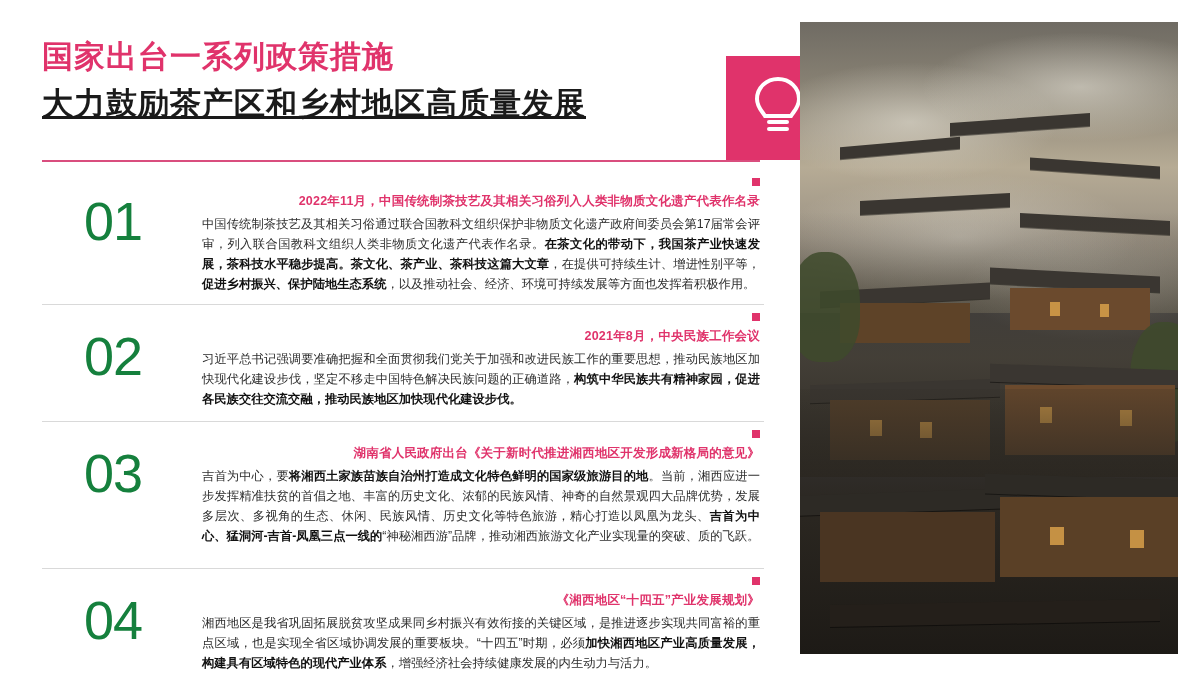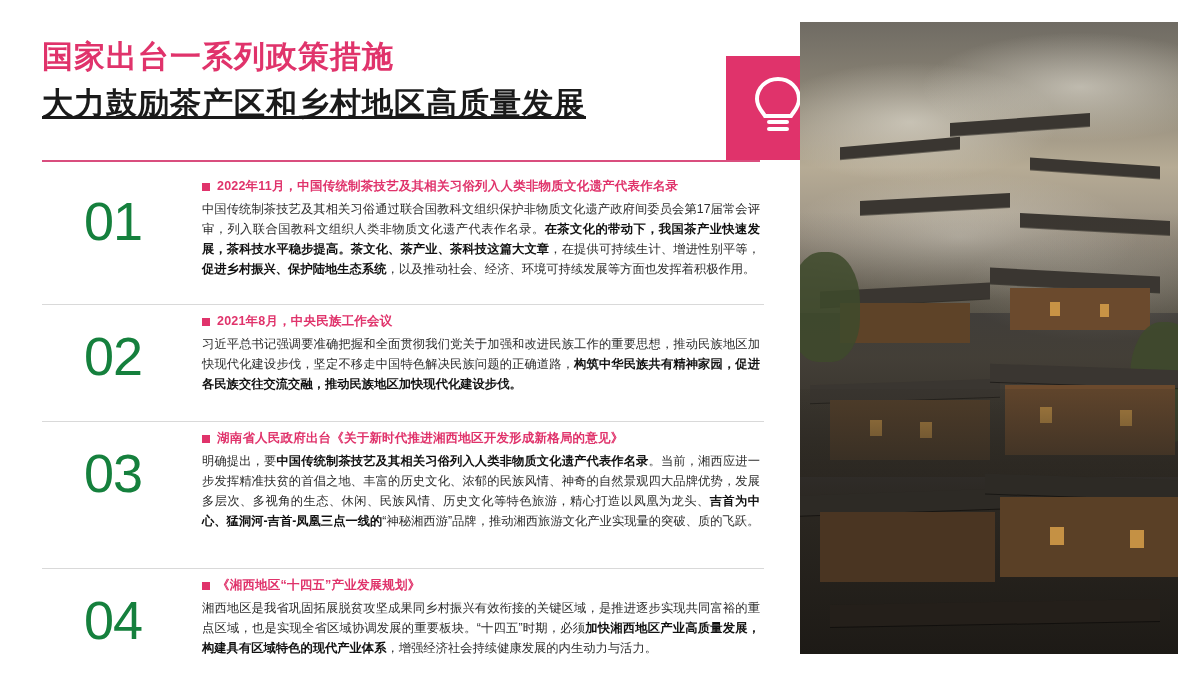--- a/index.html
+++ b/index.html
@@ -149,9 +149,10 @@
   }
   .item-head {
     display: flex;
-    align-items: center;
+    align-items: flex-end;
     gap: 7px;
     margin-bottom: 5px;
+    flex-direction: column;
   }
   .bullet-sq {
     width: 8px;

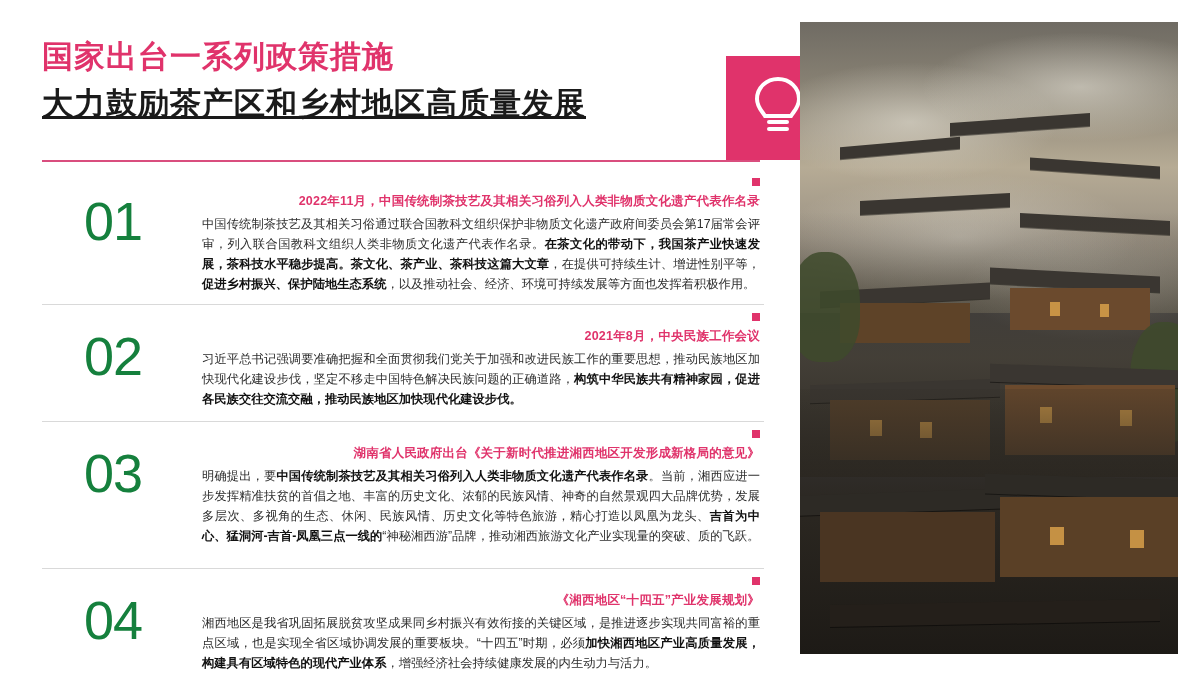--- a/index.html
+++ b/index.html
@@ -282,7 +282,7 @@
           <span class="bullet-sq"></span>
           <span class="item-title">湖南省人民政府出台《关于新时代推进湘西地区开发形成新格局的意见》</span>
         </div>
-        <div class="item-text"><span>明确提出，要</span><b>中国传统制茶技艺及其相关习俗列入人类非物质文化遗产代表作名录</b><span>。当前，湘西应进一步发挥精准扶贫的首倡之地、丰富的历史文化、浓郁的民族风情、神奇的自然景观四大品牌优势，发展多层次、多视角的生态、休闲、民族风情、历史文化等特色旅游，精心打造以凤凰为龙头、</span><b>吉首为中心、猛洞河-吉首-凤凰三点一线的</b><span>“神秘湘西游”品牌，推动湘西旅游文化产业实现量的突破、质的飞跃。</span></div>
+        <div class="item-text"><span>吉首为中心，要</span><b>中国传统制茶技艺及其相关习俗列入人类非物质文化遗产代表作名录</b><span>。当前，湘西应进一步发挥精准扶贫的首倡之地、丰富的历史文化、浓郁的民族风情、神奇的自然景观四大品牌优势，发展多层次、多视角的生态、休闲、民族风情、历史文化等特色旅游，精心打造以凤凰为龙头、</span><b>吉首为中心、猛洞河-吉首-凤凰三点一线的</b><span>“神秘湘西游”品牌，推动湘西旅游文化产业实现量的突破、质的飞跃。</span></div>
       </div>
     </div>
 

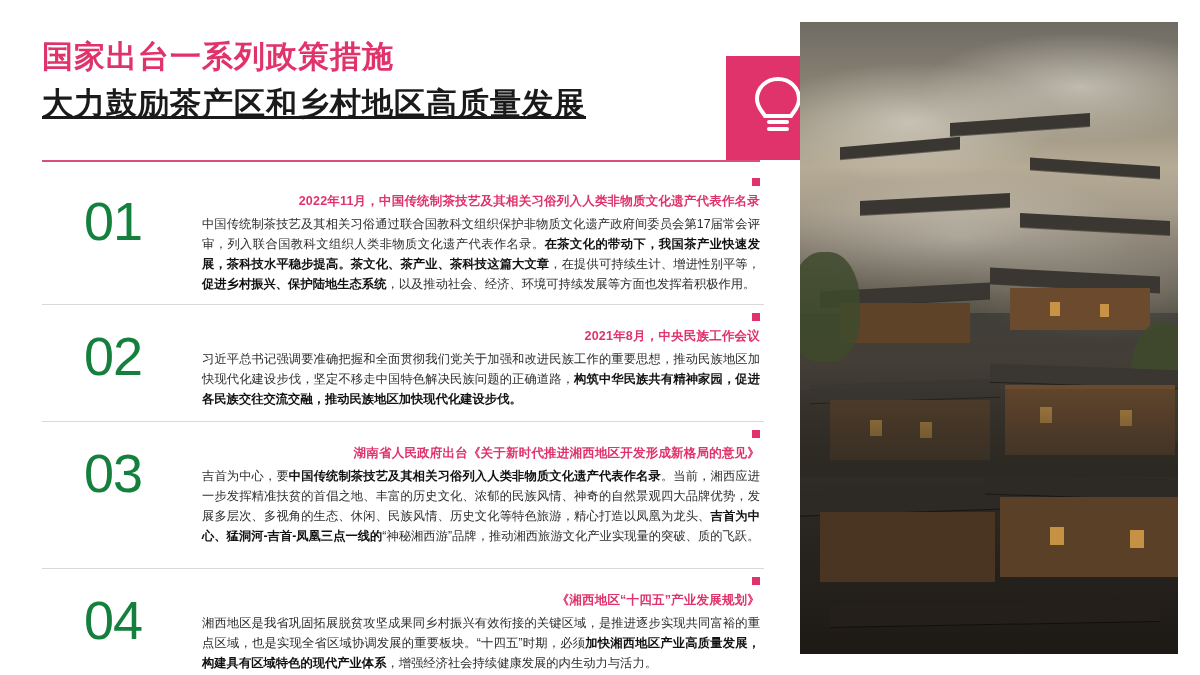--- a/index.html
+++ b/index.html
@@ -282,7 +282,7 @@
           <span class="bullet-sq"></span>
           <span class="item-title">湖南省人民政府出台《关于新时代推进湘西地区开发形成新格局的意见》</span>
         </div>
-        <div class="item-text"><span>吉首为中心，要</span><b>中国传统制茶技艺及其相关习俗列入人类非物质文化遗产代表作名录</b><span>。当前，湘西应进一步发挥精准扶贫的首倡之地、丰富的历史文化、浓郁的民族风情、神奇的自然景观四大品牌优势，发展多层次、多视角的生态、休闲、民族风情、历史文化等特色旅游，精心打造以凤凰为龙头、</span><b>吉首为中心、猛洞河-吉首-凤凰三点一线的</b><span>“神秘湘西游”品牌，推动湘西旅游文化产业实现量的突破、质的飞跃。</span></div>
+        <div class="item-text"><span>吉首为中心，要</span><b>将湘西土家族苗族自治州打造成文化特色鲜明的国家级旅游目的地</b><span>。当前，湘西应进一步发挥精准扶贫的首倡之地、丰富的历史文化、浓郁的民族风情、神奇的自然景观四大品牌优势，发展多层次、多视角的生态、休闲、民族风情、历史文化等特色旅游，精心打造以凤凰为龙头、</span><b>吉首为中心、猛洞河-吉首-凤凰三点一线的</b><span>“神秘湘西游”品牌，推动湘西旅游文化产业实现量的突破、质的飞跃。</span></div>
       </div>
     </div>
 

